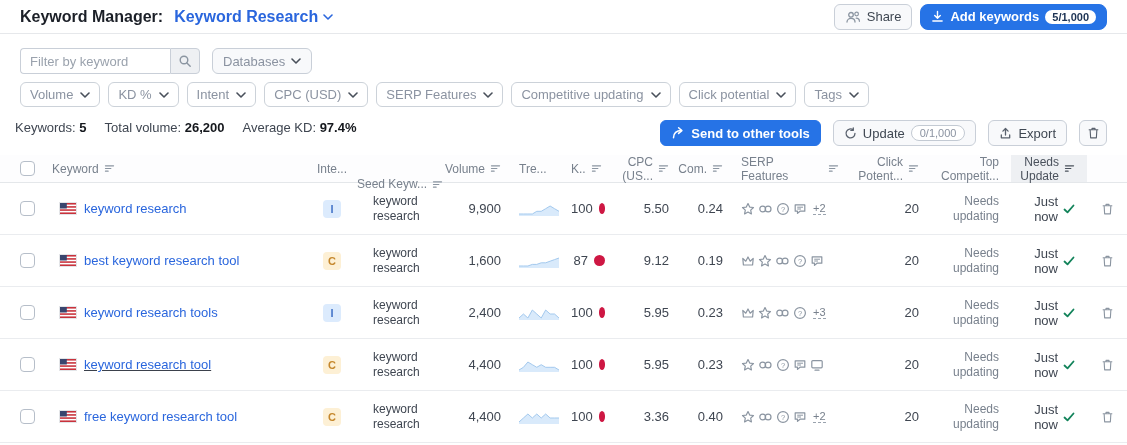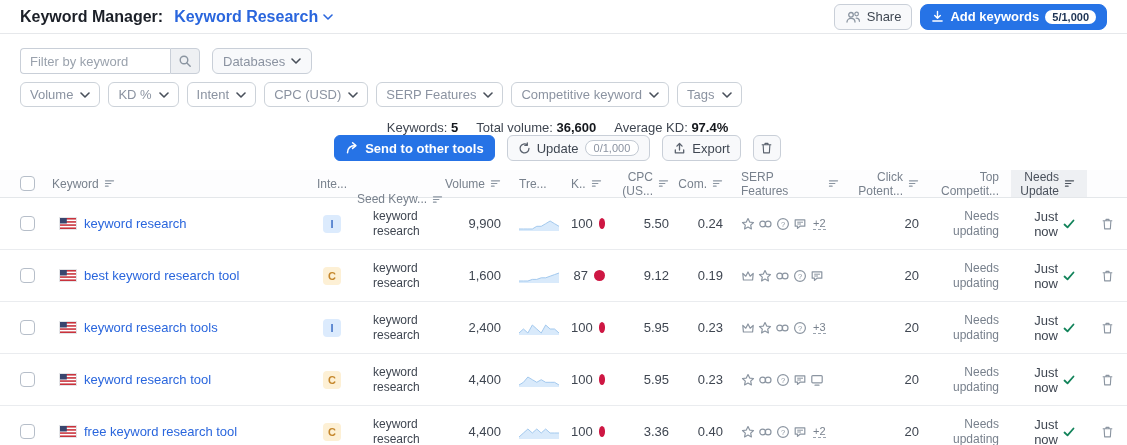--- a/index.html
+++ b/index.html
@@ -172,7 +172,7 @@
         </span>
       </button>
       <button class="chip">
-        <span>Competitive keyword</span>
+        <span>Competitive updating</span>
                  <span class="icon">
           <svg width="10" height="6" viewBox="0 0 10 6">
             <path d="M1 1 5 5 9 1" fill="none" stroke="currentColor" stroke-linecap="round" stroke-linejoin="round" stroke-width="1.6"></path>

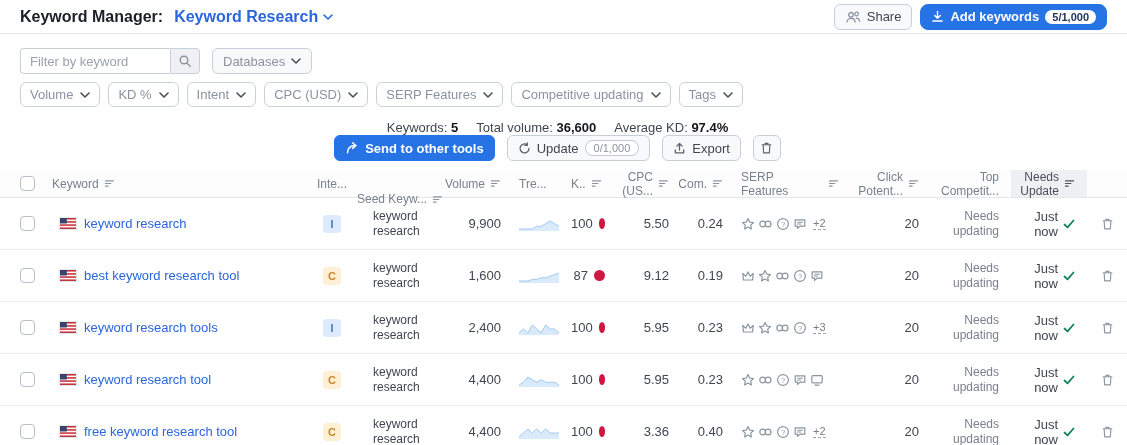--- a/index.html
+++ b/index.html
@@ -180,6 +180,14 @@
         </span>
       </button>
       <button class="chip">
+        <span>Click potential</span>
+                 <span class="icon">
+          <svg width="10" height="6" viewBox="0 0 10 6">
+            <path d="M1 1 5 5 9 1" fill="none" stroke="currentColor" stroke-linecap="round" stroke-linejoin="round" stroke-width="1.6"></path>
+          </svg>
+        </span>
+      </button>
+      <button class="chip">
         <span>Tags</span>
                  <span class="icon">
           <svg width="10" height="6" viewBox="0 0 10 6">

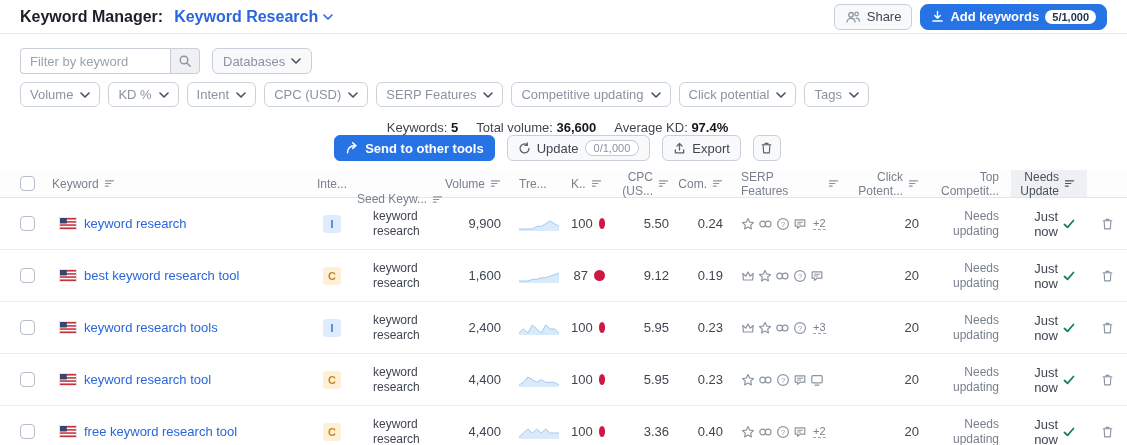--- a/index.html
+++ b/index.html
@@ -37,7 +37,7 @@
     border:1px solid #ccd2d9; border-radius:6px; background:#fff; color:#8b93a1; font-size:13px; cursor:pointer; }
 
   
-  .summary-bar { display:flex; align-items:center; justify-content:space-between; padding:13px 20px 9px 8px;flex-direction:column; }
+  .summary-bar { display:flex; align-items:flex-start; justify-content:space-between; padding:13px 20px 9px 15px; }
   .stats { display:flex; align-items:center; gap:18px; color:#3f4651; }
   .stats b { color:#15181d; }
   .toolbar { display:flex; align-items:center; gap:12px; }

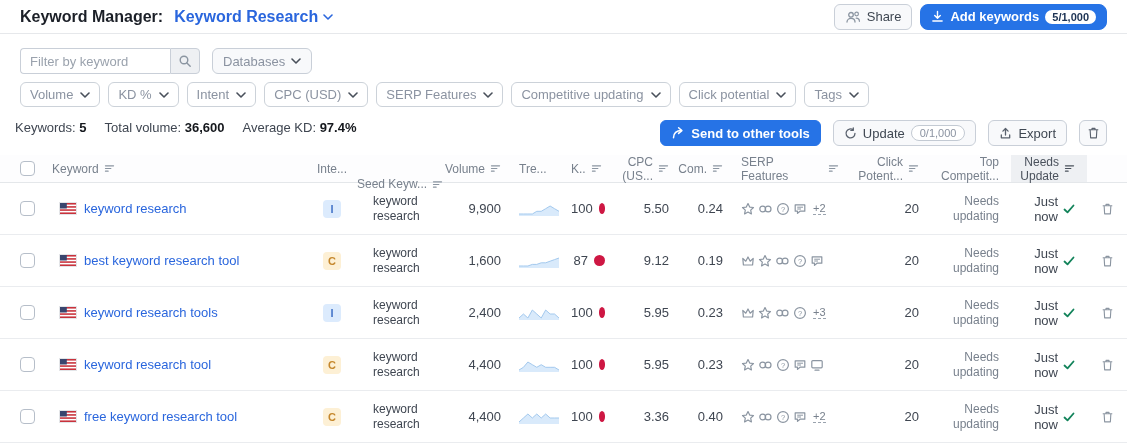--- a/index.html
+++ b/index.html
@@ -201,7 +201,7 @@
 <div class="summary-bar">
   <div class="stats">
     <span><span>Keywords:</span> <b>5</b></span>
-    <span><span>Total volume:</span> <b>36,600</b></span>
+    <span><span>Total volume:</span> <b>26,200</b></span>
     <span><span>Average KD:</span> <b>97.4%</b></span>
   </div>
   <div class="toolbar">

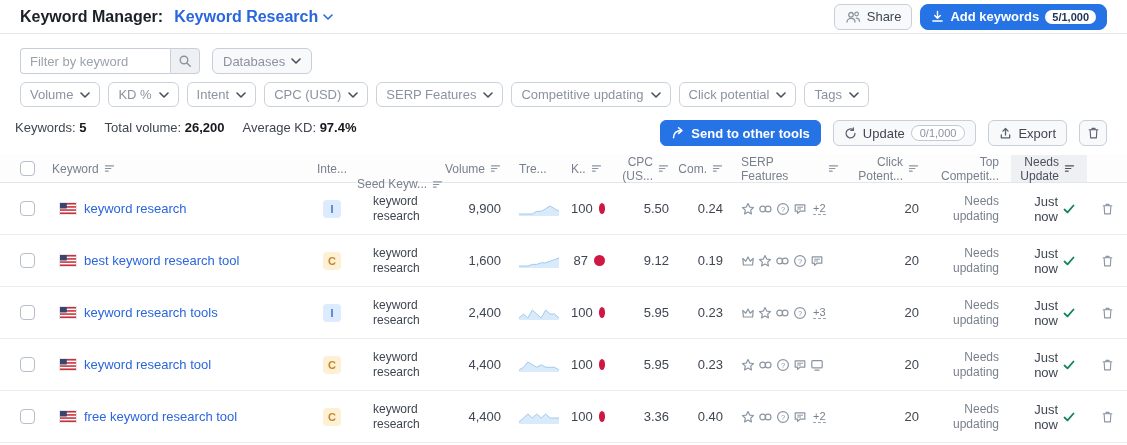--- a/index.html
+++ b/index.html
@@ -623,6 +623,105 @@
         <div class="td cell-cb" style="width: 46px;">
           <span class="cb"></span>
         </div>
+        <div class="td " style="width: 265px; text-decoration: underline;">
+          <span class="icon flag">
+            <svg width="16" height="11" viewBox="0 0 16 11">
+              <rect width="16" height="11" fill="#fff"></rect>
+              <g fill="#c8323c">
+                <rect y="0" width="16" height="1.57"></rect>
+                <rect y="3.14" width="16" height="1.57"></rect>
+                <rect y="6.28" width="16" height="1.57"></rect>
+                <rect y="9.42" width="16" height="1.58"></rect>
+              </g>
+              <rect width="6.8" height="5.5" fill="#39456e"></rect>
+            </svg>
+          </span>
+       <a class="kw-link">keyword research tool</a>
+        </div>
+        <div class="td " style="width: 40px;">
+          <span class="badge badge-c">C</span>
+        </div>
+        <div class="td " style="width: 100px;">
+          <span class="seed-text">keyword research</span>
+        </div>
+        <div class="td al-r" style="width: 62px;">
+          <span class="num">4,400</span>
+        </div>
+        <div class="td " style="width: 52px;">
+          <svg width="40" height="14" viewBox="0 0 40 14">
+    <polygon points="0,14 0,12.0 4.444444444444445,9.3 8.88888888888889,4.0 13.333333333333332,6.7 17.77777777777778,9.3 22.22222222222222,6.7 26.666666666666664,9.3 31.11111111111111,9.3 35.55555555555556,9.3 40,12.0 40,14" fill="#d9eafb"></polygon>
+    <polyline points="0,12.0 4.444444444444445,9.3 8.88888888888889,4.0 13.333333333333332,6.7 17.77777777777778,9.3 22.22222222222222,6.7 26.666666666666664,9.3 31.11111111111111,9.3 35.55555555555556,9.3 40,12.0" fill="none" stroke="#a3c9ee" stroke-width="1"></polyline>
+          </svg>
+        </div>
+        <div class="td al-r" style="width: 52px;">
+          <span class="num">100</span>
+          <span class="kd-dot"></span>
+        </div>
+        <div class="td al-r" style="width: 64px;">
+          <span class="num">5.95</span>
+        </div>
+        <div class="td al-r" style="width: 54px;">
+          <span class="num">0.23</span>
+        </div>
+        <div class="td " style="width: 110px;">
+          <span class="serp-icons">
+            <span class="icon">
+              <svg width="14" height="14" viewBox="0 0 14 14">
+                <path d="M7 1.6 8.7 5.1 12.5 5.5 9.7 8.1 10.4 11.9 7 10 3.6 11.9 4.3 8.1 1.5 5.5 5.3 5.1Z" fill="none" stroke="currentColor" stroke-linecap="round" stroke-linejoin="round" stroke-width="1.2"></path>
+              </svg>
+            </span>
+            <span class="icon">
+              <svg width="15" height="14" viewBox="0 0 15 14">
+                <circle cx="4.7" cy="7" r="2.9" fill="none" stroke="currentColor" stroke-linecap="round" stroke-linejoin="round" stroke-width="1.2"></circle>
+                <circle cx="10.1" cy="7" r="2.9" fill="none" stroke="currentColor" stroke-linecap="round" stroke-linejoin="round" stroke-width="1.2"></circle>
+              </svg>
+            </span>
+            <span class="icon">
+              <svg width="14" height="14" viewBox="0 0 14 14">
+                <circle cx="7" cy="7" r="5.4" fill="none" stroke="currentColor" stroke-linecap="round" stroke-linejoin="round" stroke-width="1.2"></circle>
+                <text x="7" y="9.7" font-size="7.5" text-anchor="middle" fill="currentColor" stroke="none" font-family="sans-serif">?</text>
+              </svg>
+            </span>
+            <span class="icon">
+              <svg width="14" height="14" viewBox="0 0 14 14">
+                <path d="M2.2 2.8h9.6v6.4H7L4.5 11.4V9.2H2.2Z" fill="none" stroke="currentColor" stroke-linecap="round" stroke-linejoin="round" stroke-width="1.2"></path>
+                <path d="M4.6 5.2h5M4.6 7h3" fill="none" stroke="currentColor" stroke-linecap="round" stroke-linejoin="round" stroke-width="1"></path>
+              </svg>
+            </span>
+            <span class="icon">
+              <svg width="14" height="14" viewBox="0 0 14 14">
+                <rect x="1.8" y="2.6" width="10.4" height="7.2" rx="1" fill="none" stroke="currentColor" stroke-linecap="round" stroke-linejoin="round" stroke-width="1.2"></rect>
+                <path d="M5 12.2h4" fill="none" stroke="currentColor" stroke-linecap="round" stroke-linejoin="round" stroke-width="1.2"></path>
+              </svg>
+            </span>
+          </span>
+        </div>
+        <div class="td al-r" style="width: 86px;">
+          <span class="num">20</span>
+        </div>
+        <div class="td al-r" style="width: 80px;">
+          <span class="top-text">Needs updating</span>
+        </div>
+        <div class="td al-r" style="width: 76px;">
+          <span class="last-text">Just now</span>
+          <span class="icon check">
+            <svg width="12" height="10" viewBox="0 0 12 10">
+              <path d="M1.5 5.5 4.5 8.3 10.5 1.5" fill="none" stroke="currentColor" stroke-linecap="round" stroke-linejoin="round" stroke-width="1.8"></path>
+            </svg>
+          </span>
+        </div>
+        <div class="td " style="width: 40px;">
+          <span class="row-trash">
+            <svg width="13" height="14" viewBox="0 0 14 14">
+              <path d="M2.3 3.5h9.4M5.4 3.3V2h3.2v1.3M3.4 3.8l.5 8.4h6.2l.5-8.4" fill="none" stroke="currentColor" stroke-linecap="round" stroke-linejoin="round" stroke-width="1.2"></path>
+            </svg>
+          </span>
+        </div>
+      </div>
+      <div class="tr">
+        <div class="td cell-cb" style="width: 46px;">
+          <span class="cb"></span>
+        </div>
         <div class="td " style="width: 265px;">
           <span class="icon flag">
             <svg width="16" height="11" viewBox="0 0 16 11">
@@ -636,7 +735,7 @@
               <rect width="6.8" height="5.5" fill="#39456e"></rect>
             </svg>
           </span>
-       <a class="kw-link">keyword research tool</a>
+       <a class="kw-link">free keyword research tool</a>
         </div>
         <div class="td " style="width: 40px;">
           <span class="badge badge-c">C</span>
@@ -649,8 +748,8 @@
         </div>
         <div class="td " style="width: 52px;">
           <svg width="40" height="14" viewBox="0 0 40 14">
-    <polygon points="0,14 0,12.0 4.444444444444445,9.3 8.88888888888889,4.0 13.333333333333332,6.7 17.77777777777778,9.3 22.22222222222222,6.7 26.666666666666664,9.3 31.11111111111111,9.3 35.55555555555556,9.3 40,12.0 40,14" fill="#d9eafb"></polygon>
-    <polyline points="0,12.0 4.444444444444445,9.3 8.88888888888889,4.0 13.333333333333332,6.7 17.77777777777778,9.3 22.22222222222222,6.7 26.666666666666664,9.3 31.11111111111111,9.3 35.55555555555556,9.3 40,12.0" fill="none" stroke="#a3c9ee" stroke-width="1"></polyline>
+    <polygon points="0,14 0,12.0 4.444444444444445,8.0 8.88888888888889,4.0 13.333333333333332,8.0 17.77777777777778,4.0 22.22222222222222,8.0 26.666666666666664,4.0 31.11111111111111,8.0 35.55555555555556,8.0 40,8.0 40,14" fill="#d9eafb"></polygon>
+    <polyline points="0,12.0 4.444444444444445,8.0 8.88888888888889,4.0 13.333333333333332,8.0 17.77777777777778,4.0 22.22222222222222,8.0 26.666666666666664,4.0 31.11111111111111,8.0 35.55555555555556,8.0 40,8.0" fill="none" stroke="#a3c9ee" stroke-width="1"></polyline>
           </svg>
         </div>
         <div class="td al-r" style="width: 52px;">
@@ -658,10 +757,10 @@
           <span class="kd-dot"></span>
         </div>
         <div class="td al-r" style="width: 64px;">
-          <span class="num">5.95</span>
+          <span class="num">3.36</span>
         </div>
         <div class="td al-r" style="width: 54px;">
-          <span class="num">0.23</span>
+          <span class="num">0.40</span>
         </div>
         <div class="td " style="width: 110px;">
           <span class="serp-icons">
@@ -688,12 +787,7 @@
                 <path d="M4.6 5.2h5M4.6 7h3" fill="none" stroke="currentColor" stroke-linecap="round" stroke-linejoin="round" stroke-width="1"></path>
               </svg>
             </span>
-            <span class="icon">
-              <svg width="14" height="14" viewBox="0 0 14 14">
-                <rect x="1.8" y="2.6" width="10.4" height="7.2" rx="1" fill="none" stroke="currentColor" stroke-linecap="round" stroke-linejoin="round" stroke-width="1.2"></rect>
-                <path d="M5 12.2h4" fill="none" stroke="currentColor" stroke-linecap="round" stroke-linejoin="round" stroke-width="1.2"></path>
-              </svg>
-            </span>
+            <span class="serp-more">+2</span>
           </span>
         </div>
         <div class="td al-r" style="width: 86px;">
@@ -718,100 +812,6 @@
           </span>
         </div>
       </div>
-      <div class="tr">
-        <div class="td cell-cb" style="width: 46px;">
-          <span class="cb"></span>
-        </div>
-        <div class="td " style="width: 265px;">
-          <span class="icon flag">
-            <svg width="16" height="11" viewBox="0 0 16 11">
-              <rect width="16" height="11" fill="#fff"></rect>
-              <g fill="#c8323c">
-                <rect y="0" width="16" height="1.57"></rect>
-                <rect y="3.14" width="16" height="1.57"></rect>
-                <rect y="6.28" width="16" height="1.57"></rect>
-                <rect y="9.42" width="16" height="1.58"></rect>
-              </g>
-              <rect width="6.8" height="5.5" fill="#39456e"></rect>
-            </svg>
-          </span>
-       <a class="kw-link">free keyword research tool</a>
-        </div>
-        <div class="td " style="width: 40px;">
-          <span class="badge badge-c">C</span>
-        </div>
-        <div class="td " style="width: 100px;">
-          <span class="seed-text">keyword research</span>
-        </div>
-        <div class="td al-r" style="width: 62px;">
-          <span class="num">4,400</span>
-        </div>
-        <div class="td " style="width: 52px;">
-          <svg width="40" height="14" viewBox="0 0 40 14">
-    <polygon points="0,14 0,12.0 4.444444444444445,8.0 8.88888888888889,4.0 13.333333333333332,8.0 17.77777777777778,4.0 22.22222222222222,8.0 26.666666666666664,4.0 31.11111111111111,8.0 35.55555555555556,8.0 40,8.0 40,14" fill="#d9eafb"></polygon>
-    <polyline points="0,12.0 4.444444444444445,8.0 8.88888888888889,4.0 13.333333333333332,8.0 17.77777777777778,4.0 22.22222222222222,8.0 26.666666666666664,4.0 31.11111111111111,8.0 35.55555555555556,8.0 40,8.0" fill="none" stroke="#a3c9ee" stroke-width="1"></polyline>
-          </svg>
-        </div>
-        <div class="td al-r" style="width: 52px;">
-          <span class="num">100</span>
-          <span class="kd-dot"></span>
-        </div>
-        <div class="td al-r" style="width: 64px;">
-          <span class="num">3.36</span>
-        </div>
-        <div class="td al-r" style="width: 54px;">
-          <span class="num">0.40</span>
-        </div>
-        <div class="td " style="width: 110px;">
-          <span class="serp-icons">
-            <span class="icon">
-              <svg width="14" height="14" viewBox="0 0 14 14">
-                <path d="M7 1.6 8.7 5.1 12.5 5.5 9.7 8.1 10.4 11.9 7 10 3.6 11.9 4.3 8.1 1.5 5.5 5.3 5.1Z" fill="none" stroke="currentColor" stroke-linecap="round" stroke-linejoin="round" stroke-width="1.2"></path>
-              </svg>
-            </span>
-            <span class="icon">
-              <svg width="15" height="14" viewBox="0 0 15 14">
-                <circle cx="4.7" cy="7" r="2.9" fill="none" stroke="currentColor" stroke-linecap="round" stroke-linejoin="round" stroke-width="1.2"></circle>
-                <circle cx="10.1" cy="7" r="2.9" fill="none" stroke="currentColor" stroke-linecap="round" stroke-linejoin="round" stroke-width="1.2"></circle>
-              </svg>
-            </span>
-            <span class="icon">
-              <svg width="14" height="14" viewBox="0 0 14 14">
-                <circle cx="7" cy="7" r="5.4" fill="none" stroke="currentColor" stroke-linecap="round" stroke-linejoin="round" stroke-width="1.2"></circle>
-                <text x="7" y="9.7" font-size="7.5" text-anchor="middle" fill="currentColor" stroke="none" font-family="sans-serif">?</text>
-              </svg>
-            </span>
-            <span class="icon">
-              <svg width="14" height="14" viewBox="0 0 14 14">
-                <path d="M2.2 2.8h9.6v6.4H7L4.5 11.4V9.2H2.2Z" fill="none" stroke="currentColor" stroke-linecap="round" stroke-linejoin="round" stroke-width="1.2"></path>
-                <path d="M4.6 5.2h5M4.6 7h3" fill="none" stroke="currentColor" stroke-linecap="round" stroke-linejoin="round" stroke-width="1"></path>
-              </svg>
-            </span>
-            <span class="serp-more">+2</span>
-          </span>
-        </div>
-        <div class="td al-r" style="width: 86px;">
-          <span class="num">20</span>
-        </div>
-        <div class="td al-r" style="width: 80px;">
-          <span class="top-text">Needs updating</span>
-        </div>
-        <div class="td al-r" style="width: 76px;">
-          <span class="last-text">Just now</span>
-          <span class="icon check">
-            <svg width="12" height="10" viewBox="0 0 12 10">
-              <path d="M1.5 5.5 4.5 8.3 10.5 1.5" fill="none" stroke="currentColor" stroke-linecap="round" stroke-linejoin="round" stroke-width="1.8"></path>
-            </svg>
-          </span>
-        </div>
-        <div class="td " style="width: 40px;">
-          <span class="row-trash">
-            <svg width="13" height="14" viewBox="0 0 14 14">
-              <path d="M2.3 3.5h9.4M5.4 3.3V2h3.2v1.3M3.4 3.8l.5 8.4h6.2l.5-8.4" fill="none" stroke="currentColor" stroke-linecap="round" stroke-linejoin="round" stroke-width="1.2"></path>
-            </svg>
-          </span>
-        </div>
-      </div>
     </div>
 </div>
 

